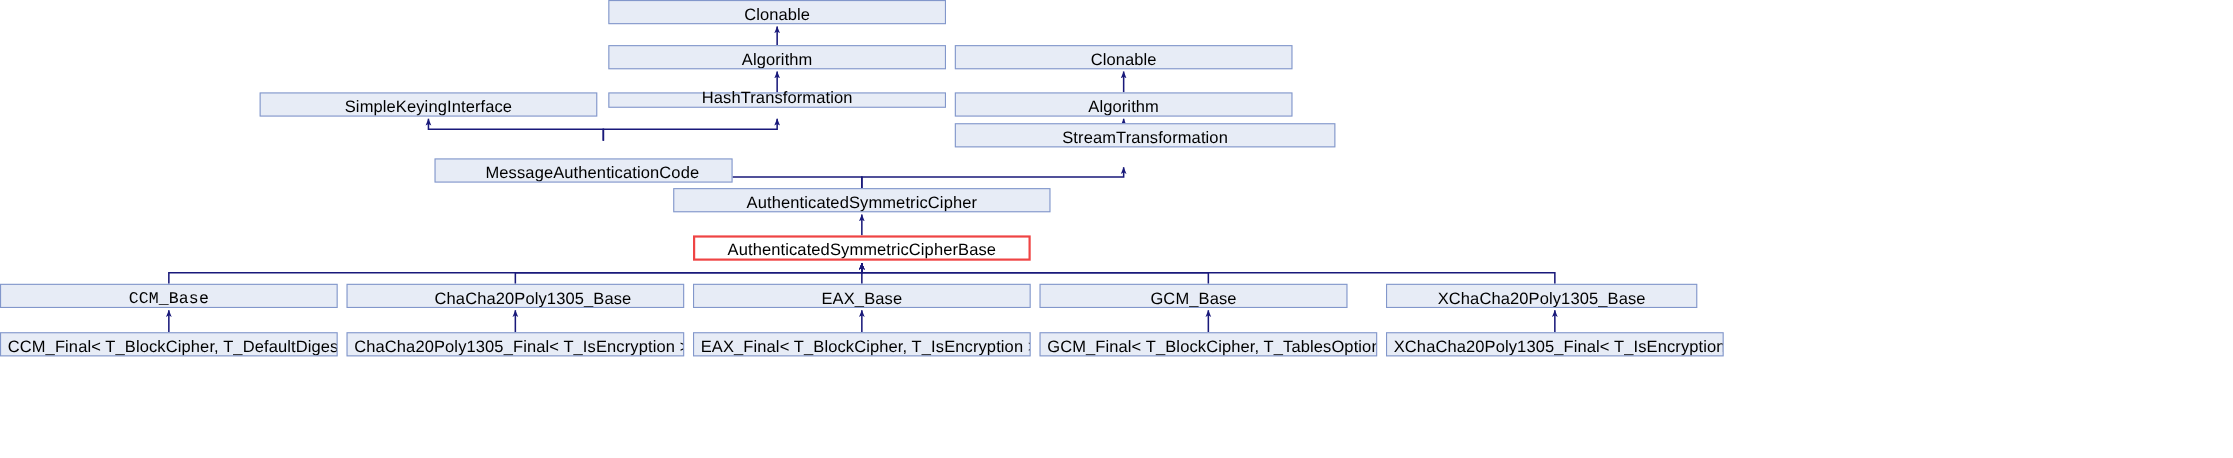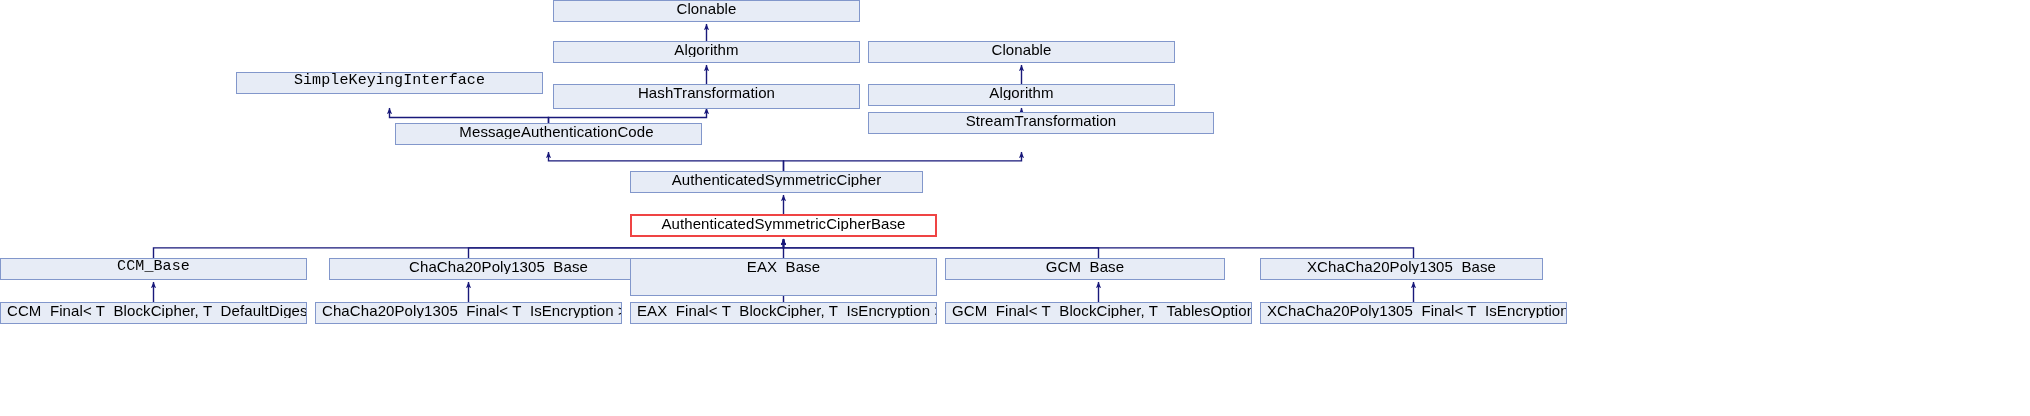--- a/index.html
+++ b/index.html
@@ -32,7 +32,7 @@
     font-size: 15px;
     line-height: 1;
     display: flex;
-    align-items: flex-start;
+    align-items: flex-end;
     justify-content: center;
     white-space: nowrap;
     letter-spacing: 0.1px;

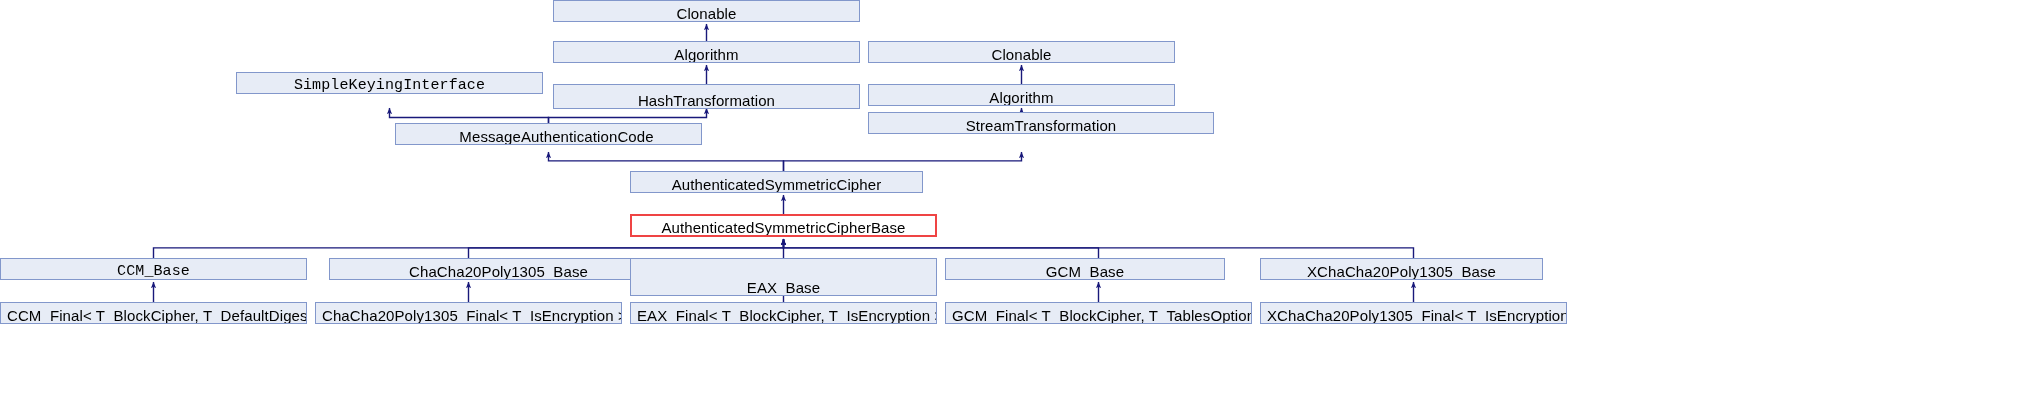--- a/index.html
+++ b/index.html
@@ -90,7 +90,7 @@
       <div class="node" style="left: 868px; top: 41px; width: 307px; height: 22px;">
         <span class="node-label">Clonable</span>
       </div>
-      <div class="node" style="left: 236px; top: 72px; width: 307px; height: 22px; font-family: Liberation Mono, monospace;">
+      <div class="node" style="left: 236px; top: 84px; width: 307px; height: 22px;">
         <span class="node-label">SimpleKeyingInterface</span>
       </div>
       <div class="node" style="left: 553px; top: 84px; width: 307px; height: 25px;">

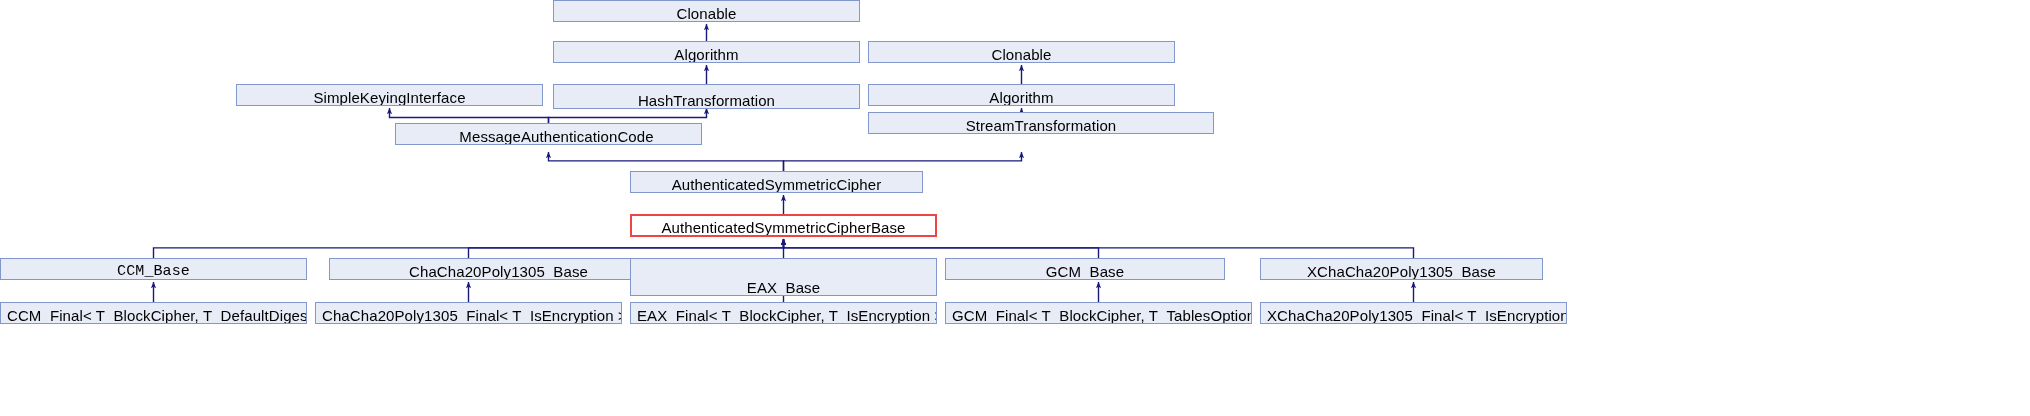--- a/index.html
+++ b/index.html
@@ -93,7 +93,7 @@
       <div class="node" style="left: 236px; top: 84px; width: 307px; height: 22px;">
         <span class="node-label">SimpleKeyingInterface</span>
       </div>
-      <div class="node" style="left: 553px; top: 84px; width: 307px; height: 25px;">
+      <div class="node" style="left: 553px; top: 84px; width: 307px; height: 14px;">
         <span class="node-label">HashTransformation</span>
       </div>
       <div class="node" style="left: 868px; top: 84px; width: 307px; height: 22px;">

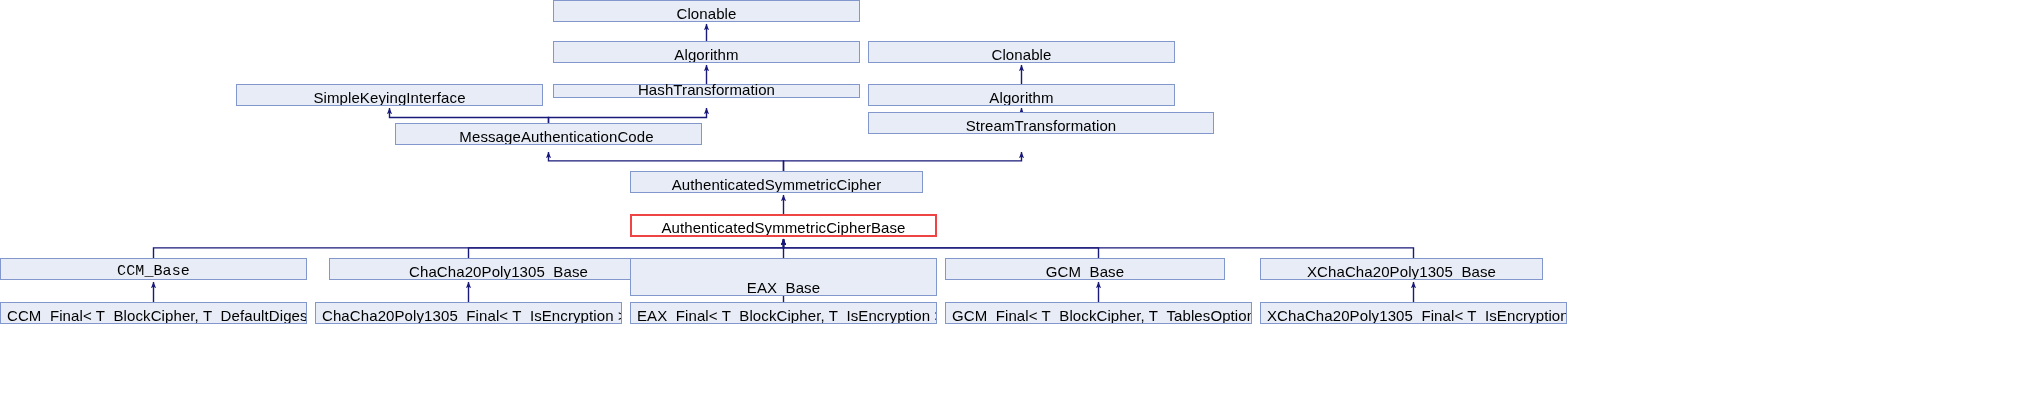--- a/index.html
+++ b/index.html
@@ -99,7 +99,7 @@
       <div class="node" style="left: 868px; top: 84px; width: 307px; height: 22px;">
         <span class="node-label">Algorithm</span>
       </div>
-      <div class="node" style="left: 395px; top: 123px; width: 307px; height: 22px; padding-left: 16px;">
+      <div class="node" style="left: 395px; top: 144px; width: 271px; height: 22px; padding-left: 16px;">
         <span class="node-label">MessageAuthenticationCode</span>
       </div>
       <div class="node" style="left: 868px; top: 112px; width: 346px; height: 22px;">

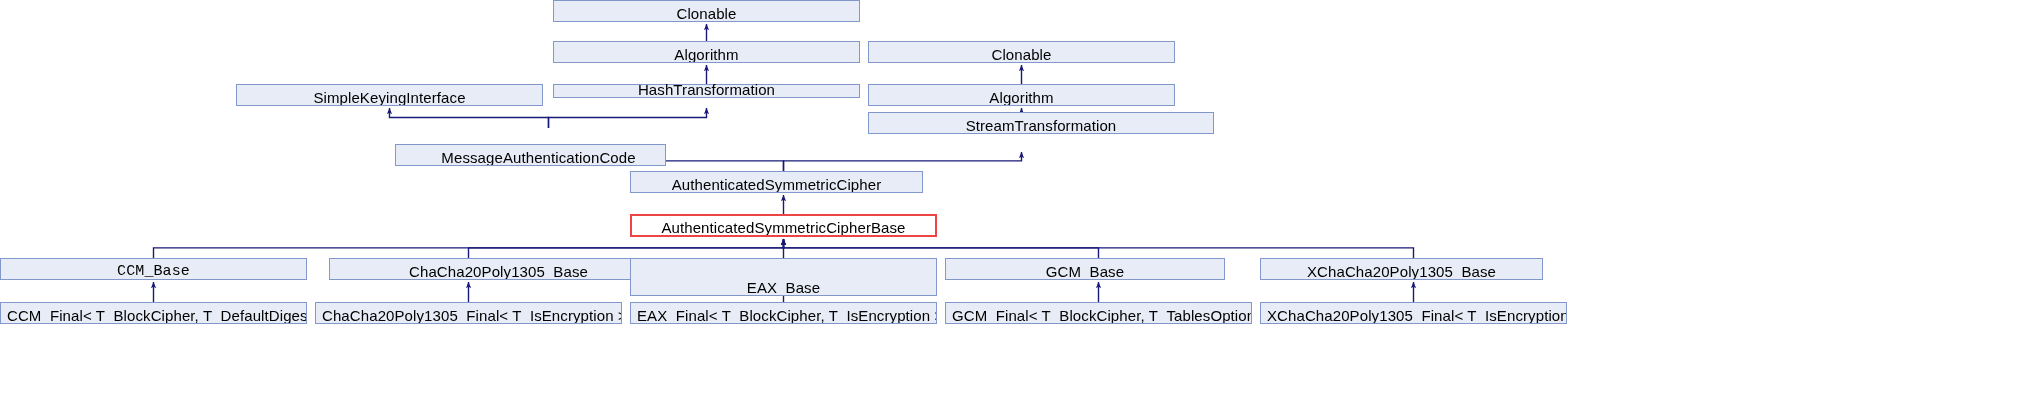--- a/index.html
+++ b/index.html
@@ -105,7 +105,7 @@
       <div class="node" style="left: 868px; top: 112px; width: 346px; height: 22px;">
         <span class="node-label">StreamTransformation</span>
       </div>
-      <div class="node" style="left: 630px; top: 171px; width: 293px; height: 22px;">
+      <div class="node" style="left: 612px; top: 171px; width: 343px; height: 22px;">
         <span class="node-label">AuthenticatedSymmetricCipher</span>
       </div>
       <div class="node current" style="left: 630px; top: 214px; width: 307px; height: 23px;">

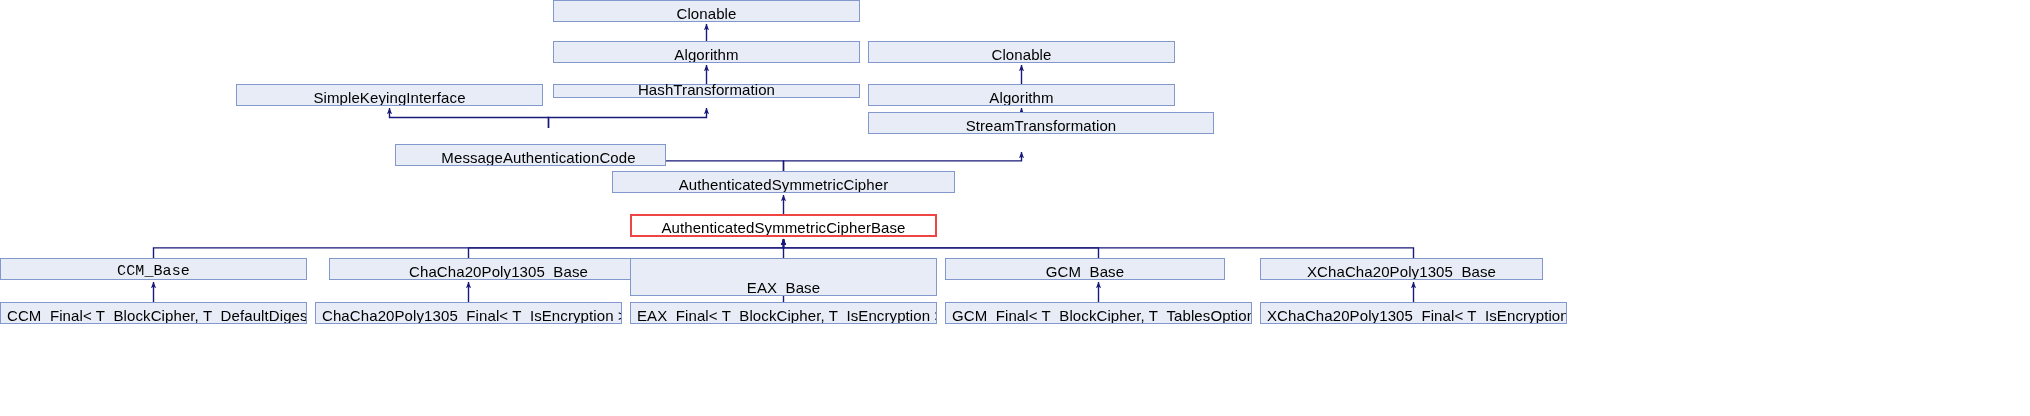--- a/index.html
+++ b/index.html
@@ -114,7 +114,7 @@
       <div class="node" style="left: 0px; top: 258px; width: 307px; height: 22px; font-family: Liberation Mono, monospace;">
         <span class="node-label">CCM_Base</span>
       </div>
-      <div class="node" style="left: 329px; top: 258px; width: 307px; height: 22px; padding-left: 32px;">
+      <div class="node" style="left: 315px; top: 258px; width: 307px; height: 22px; padding-left: 32px;">
         <span class="node-label">ChaCha20Poly1305_Base</span>
       </div>
       <div class="node" style="left: 630px; top: 258px; width: 307px; height: 38px;">

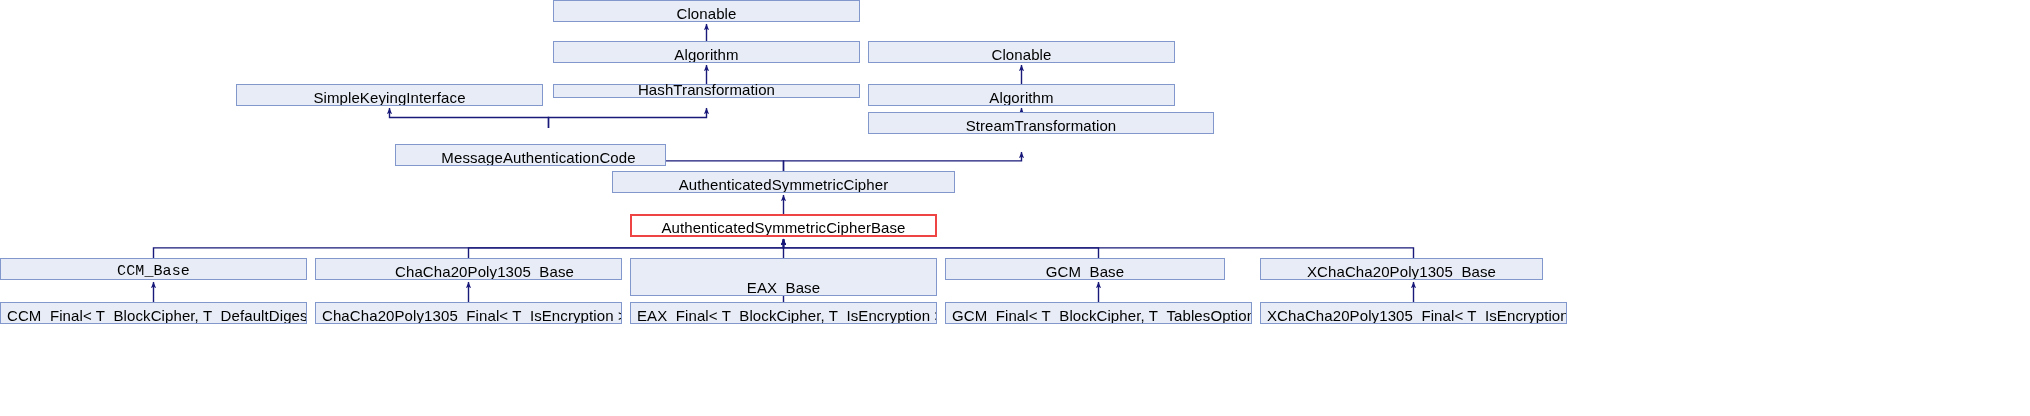--- a/index.html
+++ b/index.html
@@ -117,7 +117,7 @@
       <div class="node" style="left: 315px; top: 258px; width: 307px; height: 22px; padding-left: 32px;">
         <span class="node-label">ChaCha20Poly1305_Base</span>
       </div>
-      <div class="node" style="left: 630px; top: 258px; width: 307px; height: 38px;">
+      <div class="node" style="left: 630px; top: 258px; width: 307px; height: 22px;">
         <span class="node-label">EAX_Base</span>
       </div>
       <div class="node" style="left: 945px; top: 258px; width: 280px; height: 22px;">

